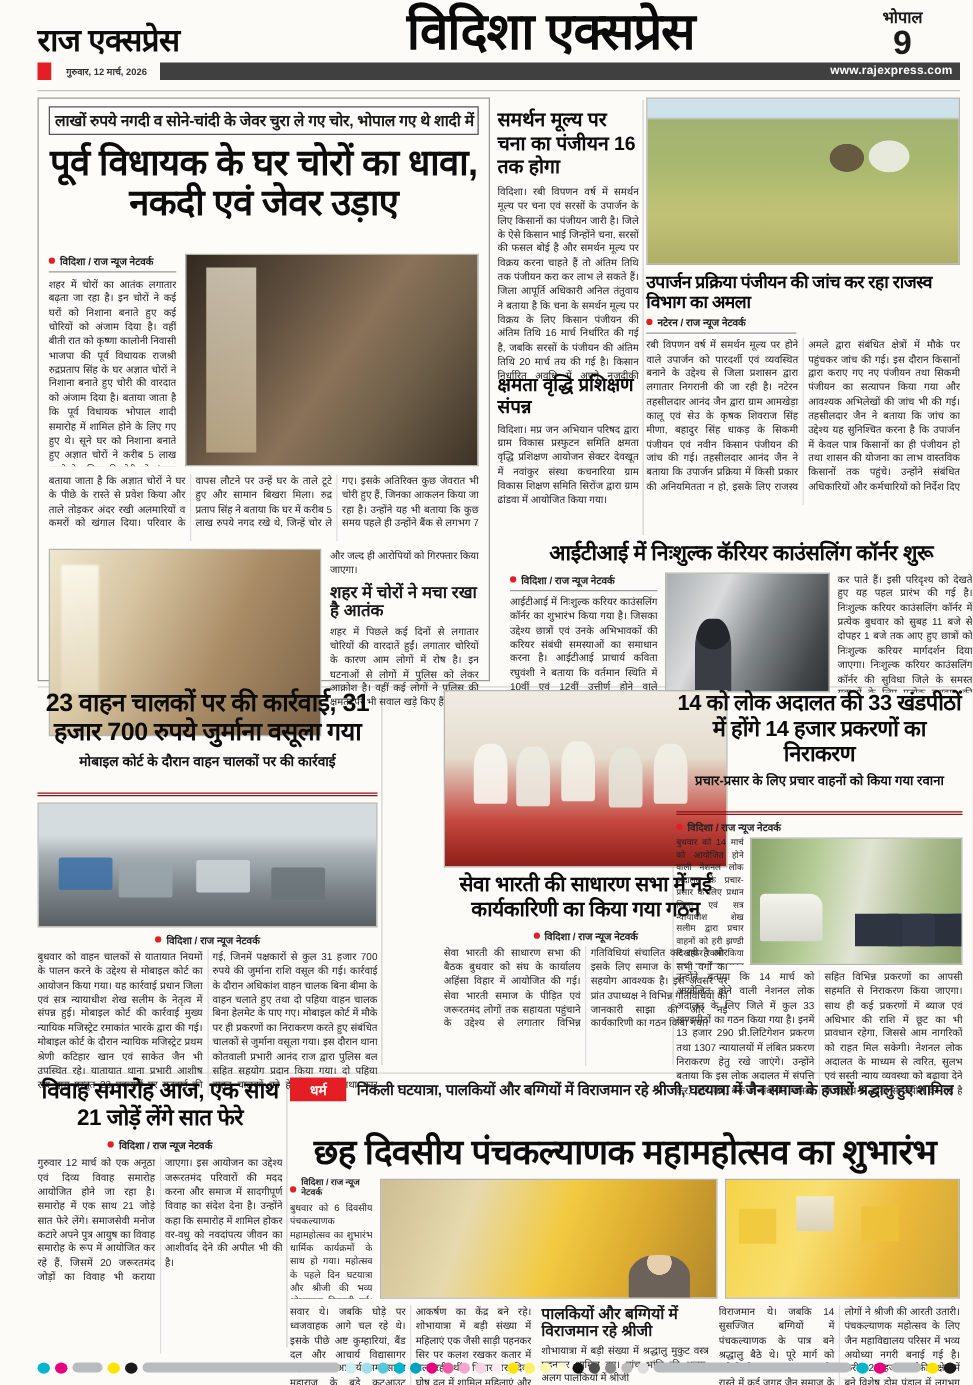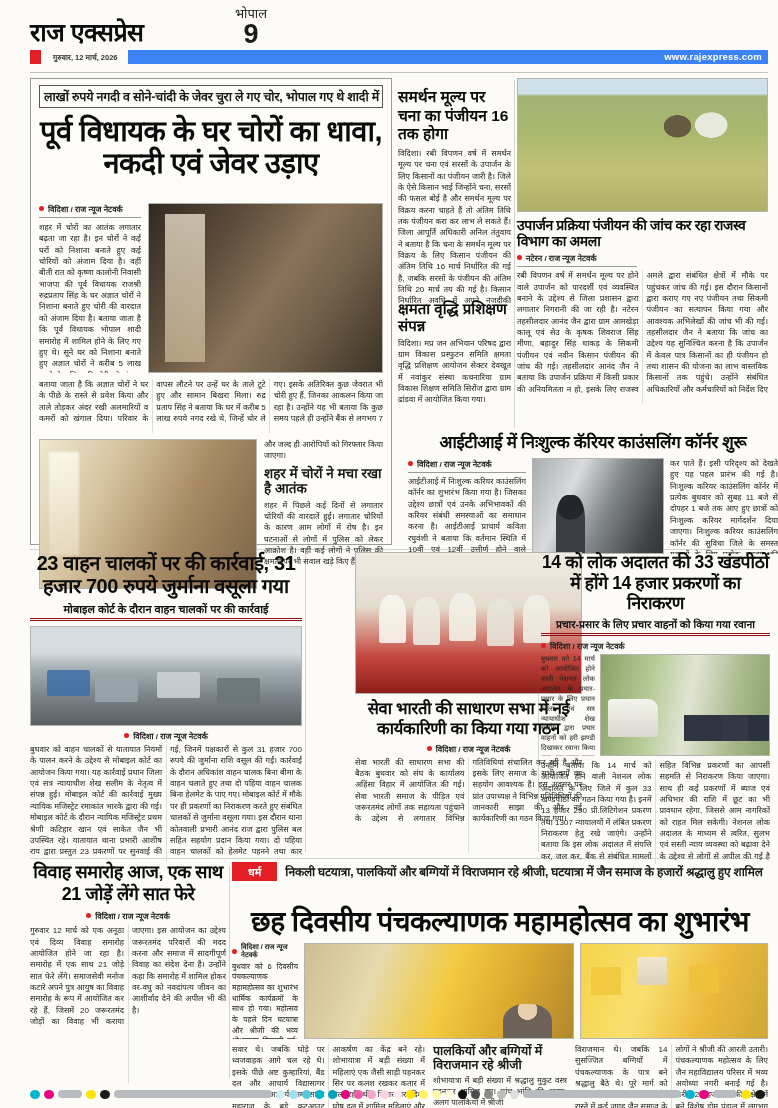--- a/index.html
+++ b/index.html
@@ -157,6 +157,7 @@
     <div class="mast-left">
       <div class="brand">राज एक्सप्रेस</div>
     </div>
+    <div class="mast-center">विदिशा एक्सप्रेस</div>
     <div class="mast-right">
       <div class="edition">भोपाल</div>
       <div class="pagenum">9</div>

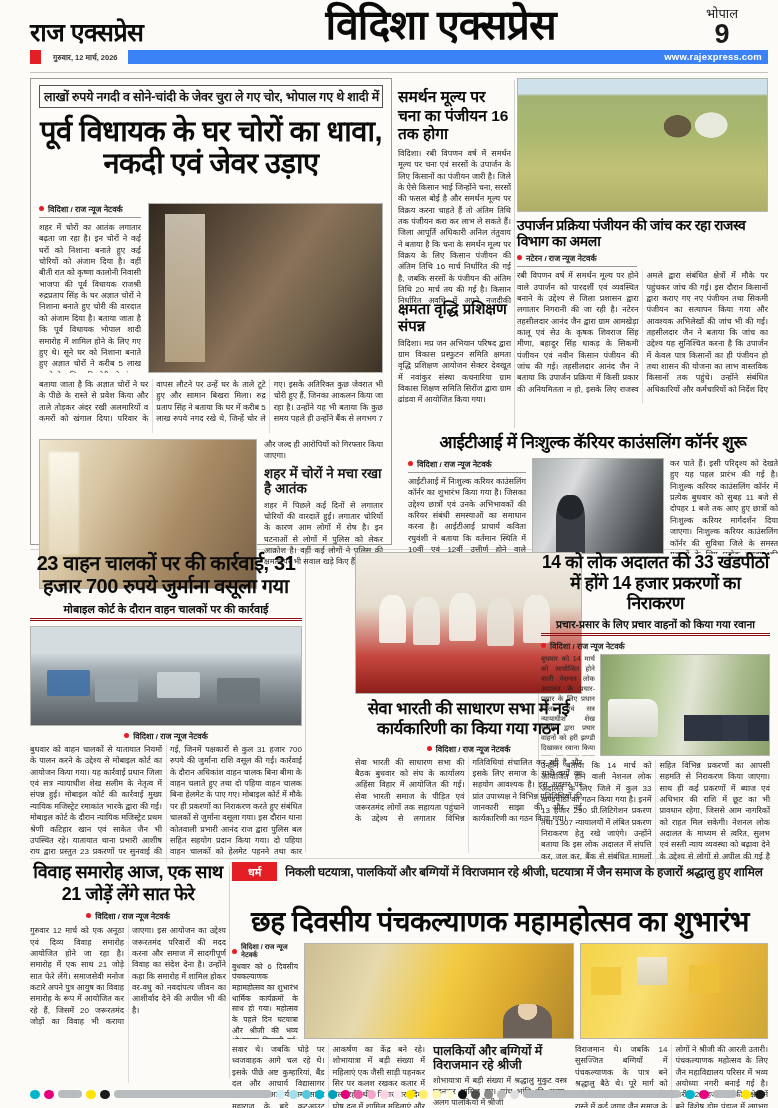--- a/index.html
+++ b/index.html
@@ -13,7 +13,7 @@
   .brand { font-size:25px; font-weight:bold; letter-spacing:-0.5px; color:#0d0d0d; }
   .mast-center { flex:1; text-align:center; font-size:41px; font-weight:bold; letter-spacing:-1px; color:#0a0a0a; line-height:1; padding-bottom:2px; }
   .mast-right { width:92px; text-align:center; line-height:1; }
-  .edition { font-size:13px; font-weight:normal; }
+  .edition { font-size:13px; font-weight:bold; }
   .pagenum { font-size:27px; font-weight:bold; margin-top:1px; }
   .bar-row { position:absolute; top:49px; left:30px; right:10px; height:15px; display:flex; align-items:center; }
   .red-square { width:11px; height:14px; background:#e31e24; flex:none; }

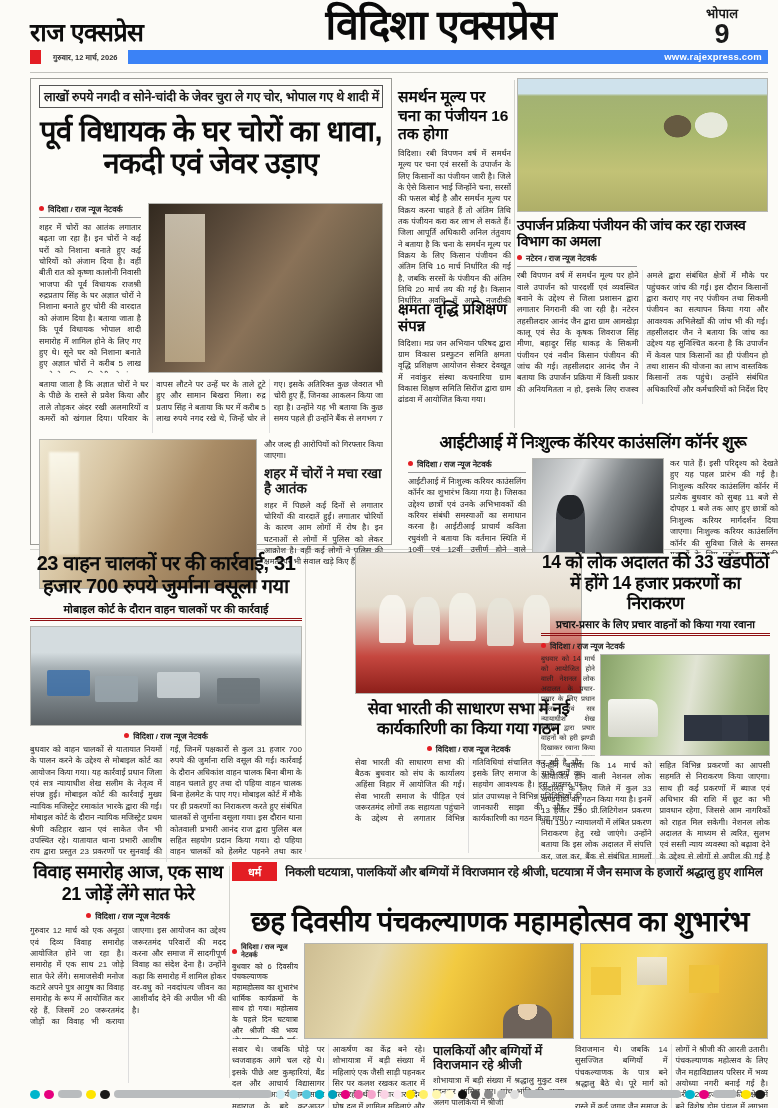--- a/index.html
+++ b/index.html
@@ -18,7 +18,7 @@
   .bar-row { position:absolute; top:49px; left:30px; right:10px; height:15px; display:flex; align-items:center; }
   .red-square { width:11px; height:14px; background:#e31e24; flex:none; }
   .mast-date { font-size:7.5px; font-weight:bold; color:#333; margin:0 10px 0 12px; white-space:nowrap; }
-  .red-bar { flex:1; height:14px; background:#3b82f6; display:flex; align-items:center; justify-content:flex-end; }
+  .red-bar { flex:1; height:14px; background:#404040; display:flex; align-items:center; justify-content:flex-end; }
   .website { color:#fff; font-size:9.5px; font-weight:bold; padding-right:6px; letter-spacing:0.2px; }
   .page-rule { position:absolute; top:72px; left:30px; right:10px; border-top:1px solid #c2c2bd; }
 

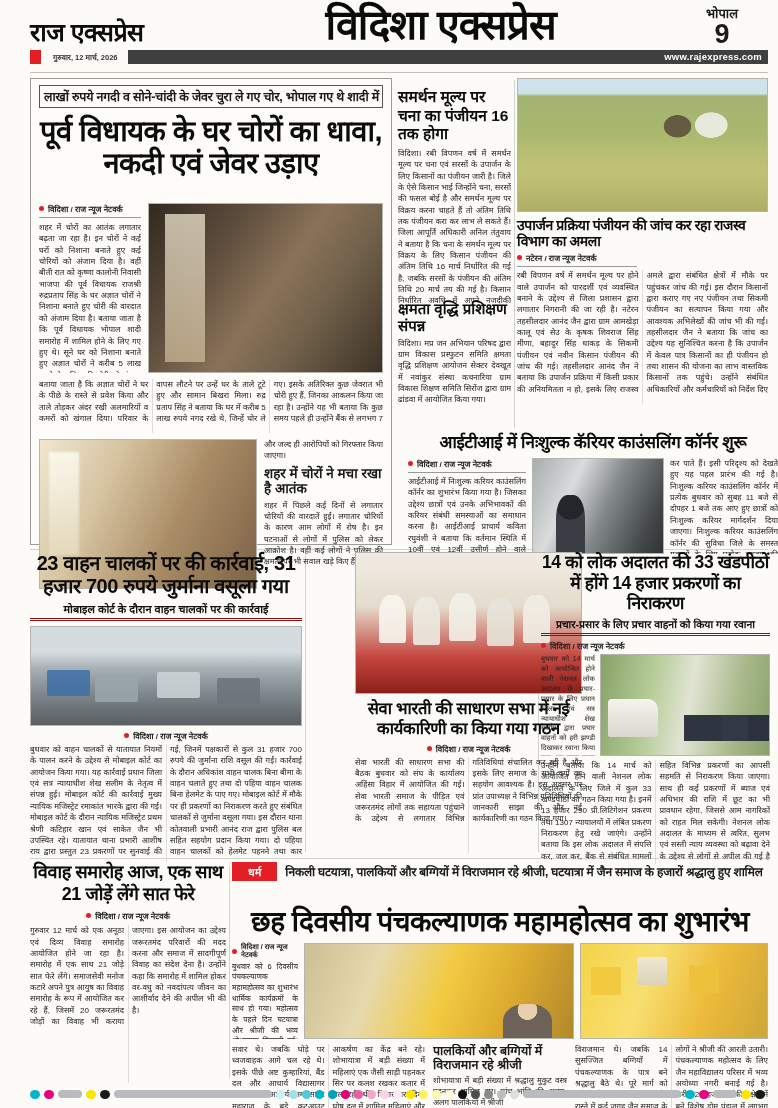--- a/index.html
+++ b/index.html
@@ -31,7 +31,7 @@
   .bodytext { font-size:8px; line-height:1.42; text-align:justify; color:#222; overflow:hidden; }
   .cols2 { column-count:2; column-gap:8px; column-rule:1px solid #ddd; }
   .cols3 { column-count:3; column-gap:8px; column-rule:1px solid #ddd; }
-  .subhead-bar { font-size:11px; font-weight:bold; text-align:center; border-bottom:3px double #8f1013; padding-bottom:2px; color:#111; }
+  .subhead-bar { font-size:11px; font-weight:bold; text-align:center; border-bottom:3px double #8f1013; padding-bottom:18px; color:#111; }
   .photo { position:relative; overflow:hidden; background:#c8c8c4; border:1px solid #b5b5b0; }
   .vline { position:absolute; border-left:1px solid #d4d4cf; width:0; }
   .hline { position:absolute; border-top:1px solid #d4d4cf; height:0; }

